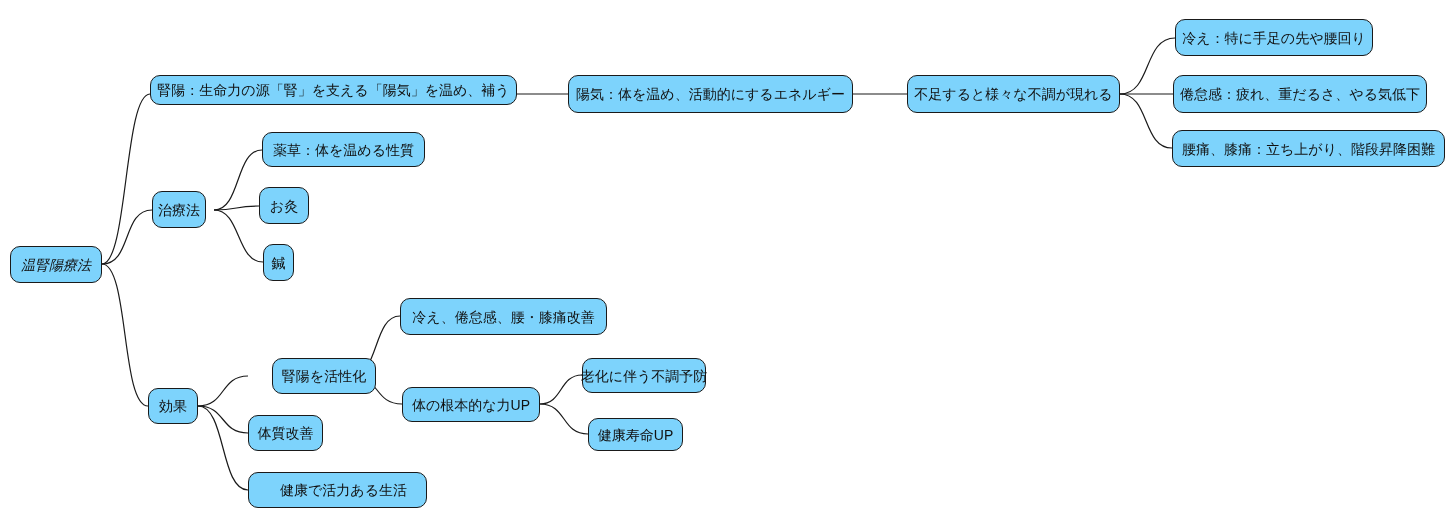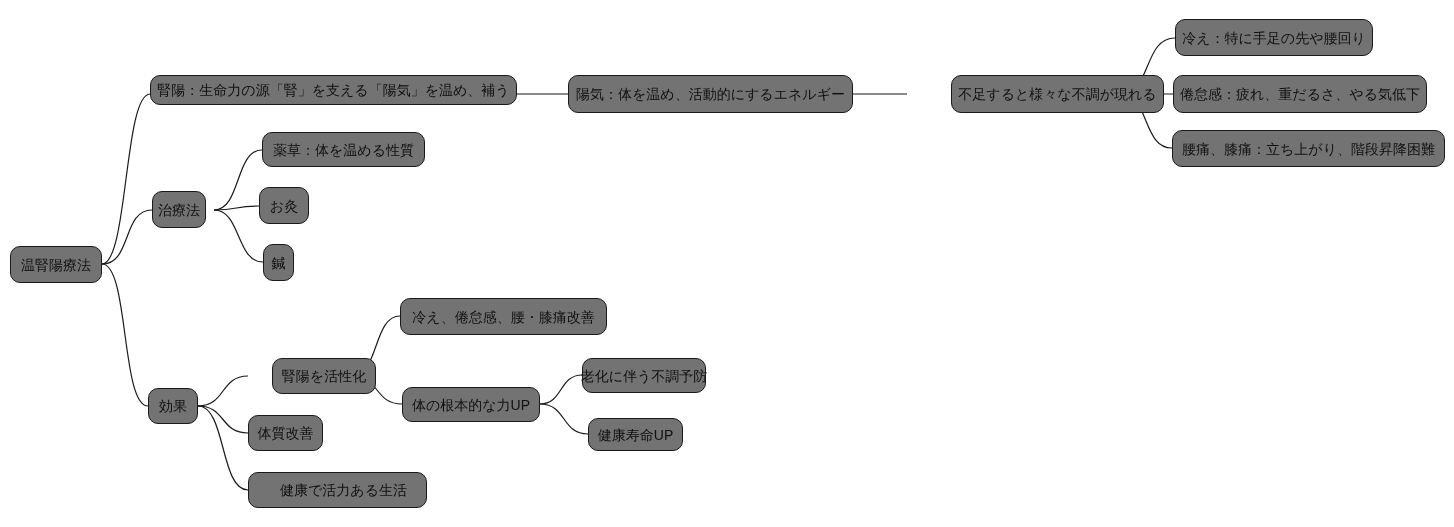--- a/index.html
+++ b/index.html
@@ -33,7 +33,7 @@
     display: flex;
     align-items: center;
     justify-content: center;
-    background: #737373;
+    background: #7dd3fc;
     border: 1.5px solid #1a1a1a;
     border-radius: 10px;
     font-size: 14px;

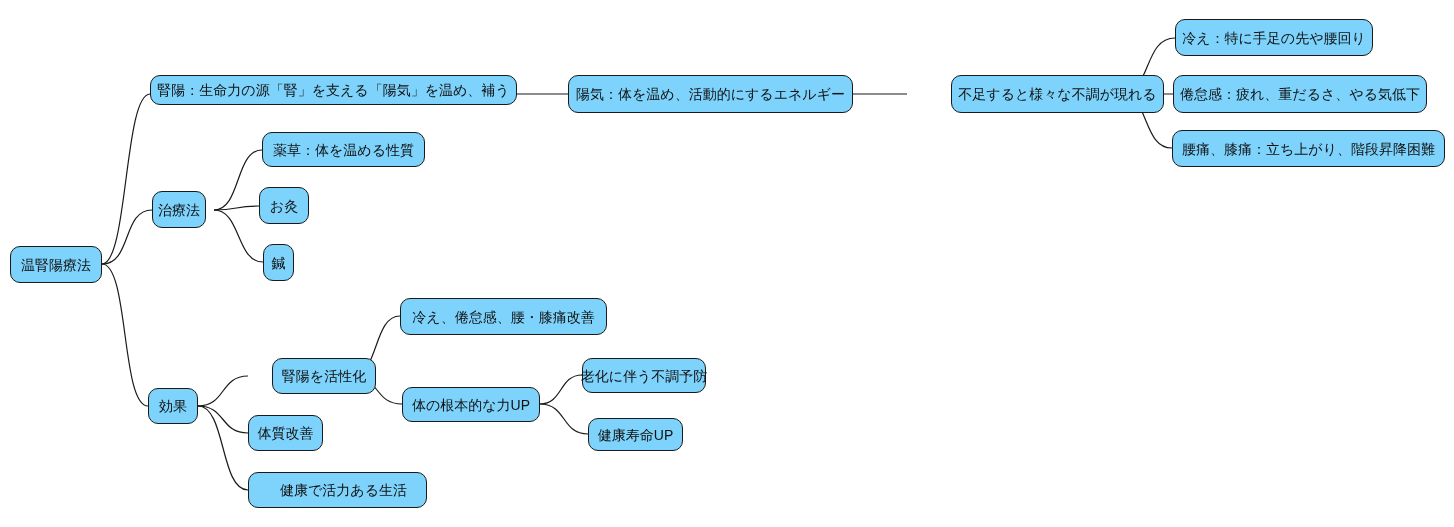--- a/index.html
+++ b/index.html
@@ -72,7 +72,7 @@
 
   <div class="node" style="left:150px; top:75px;  width:367px; height:30px;">腎陽：生命力の源「腎」を支える「陽気」を温め、補う</div>
   <div class="node" style="left:568px; top:75px;  width:285px; height:38px;">陽気：体を温め、活動的にするエネルギー</div>
-  <div class="node" style="left:907px; top:75px;  width:213px; height:38px;margin-left:44px;">不足すると様々な不調が現れる</div>
+  <div class="node" style="left:907px; top:75px;  width:213px; height:38px;">不足すると様々な不調が現れる</div>
   <div class="node" style="left:1175px;top:19px;  width:198px; height:37px;">冷え：特に手足の先や腰回り</div>
   <div class="node" style="left:1173px;top:75px;  width:254px; height:38px;">倦怠感：疲れ、重だるさ、やる気低下</div>
   <div class="node" style="left:1172px;top:130px; width:273px; height:37px;">腰痛、膝痛：立ち上がり、階段昇降困難</div>

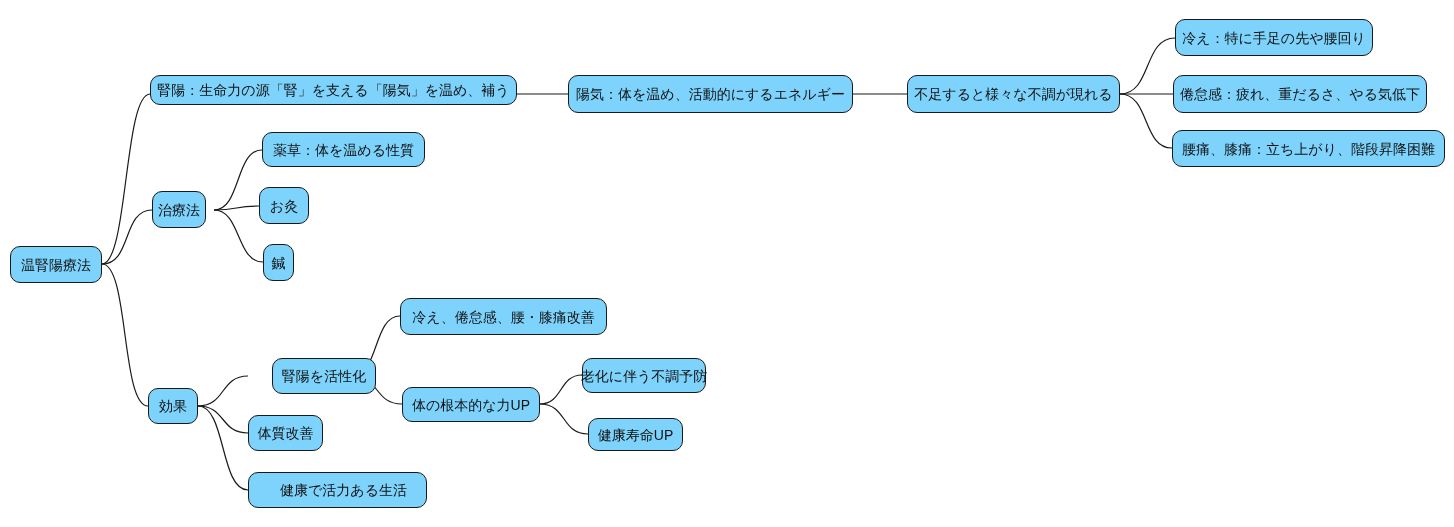--- a/index.html
+++ b/index.html
@@ -68,7 +68,7 @@
     <path class="edge" d="M540,404 C567,404 561,434 588,434"></path>
   </svg>
 
-  <div class="node" style="left:10px;  top:246px; width:92px;  height:37px;">温腎陽療法</div>
+  <div class="node" style="left:10px;  top:246px; width:92px;  height:37px;font-style:italic;">温腎陽療法</div>
 
   <div class="node" style="left:150px; top:75px;  width:367px; height:30px;">腎陽：生命力の源「腎」を支える「陽気」を温め、補う</div>
   <div class="node" style="left:568px; top:75px;  width:285px; height:38px;">陽気：体を温め、活動的にするエネルギー</div>

